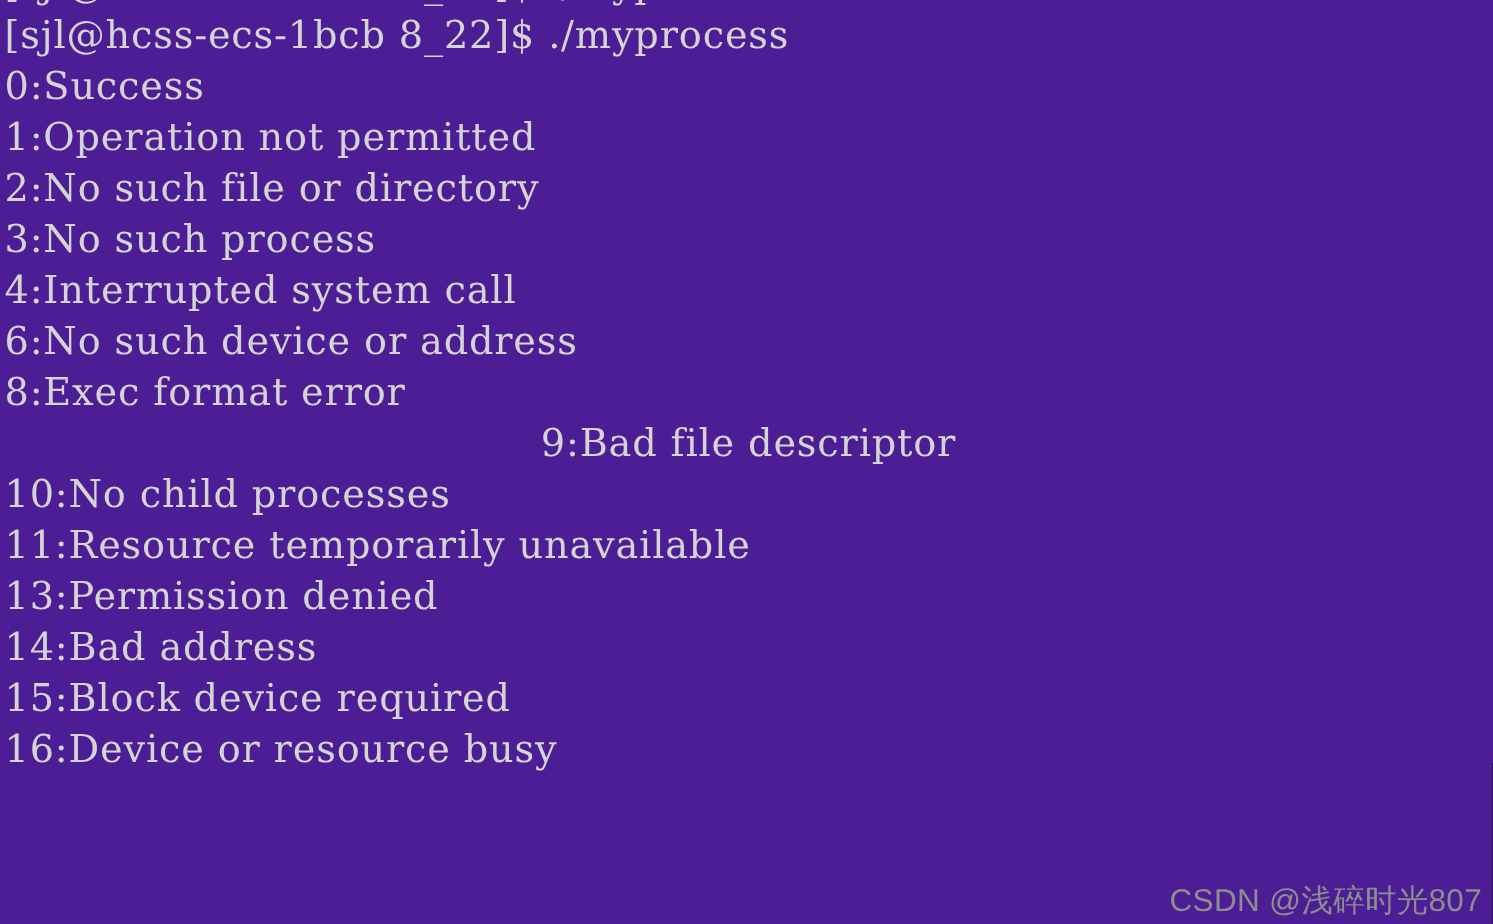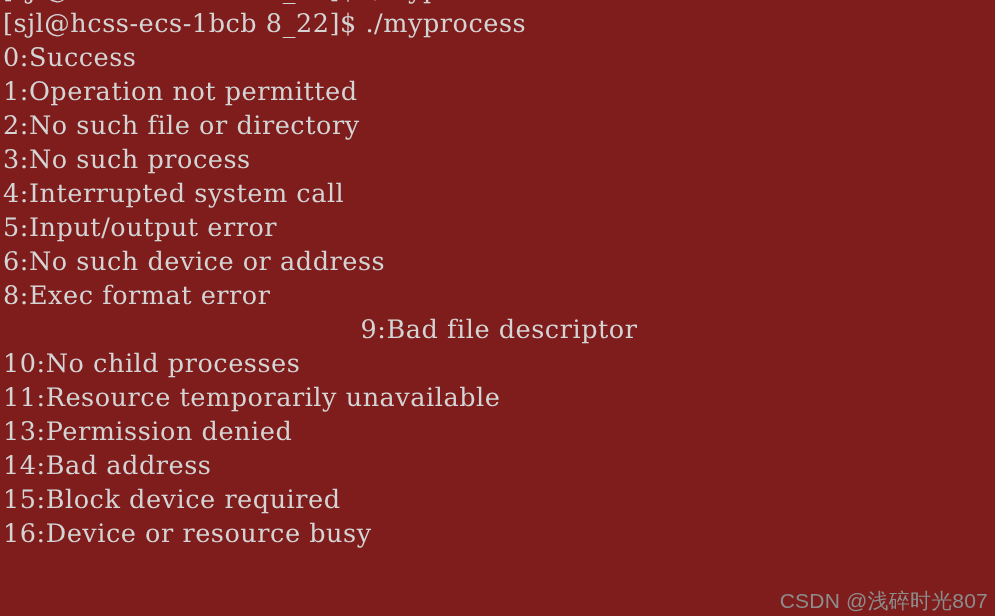--- a/index.html
+++ b/index.html
@@ -65,7 +65,7 @@
 </head>
 <body>
 
-<div id="terminal" style="background: #7f1d1d;">
+<div id="terminal" style="background: #4c1d95;">
   <div id="buffer">
 
     <div class="line ghost-line" style="color: rgb(212, 212, 212);"><span class="cells">[sjl@hcss-ecs-1bcb 8_22]$ ./myprocess</span></div>

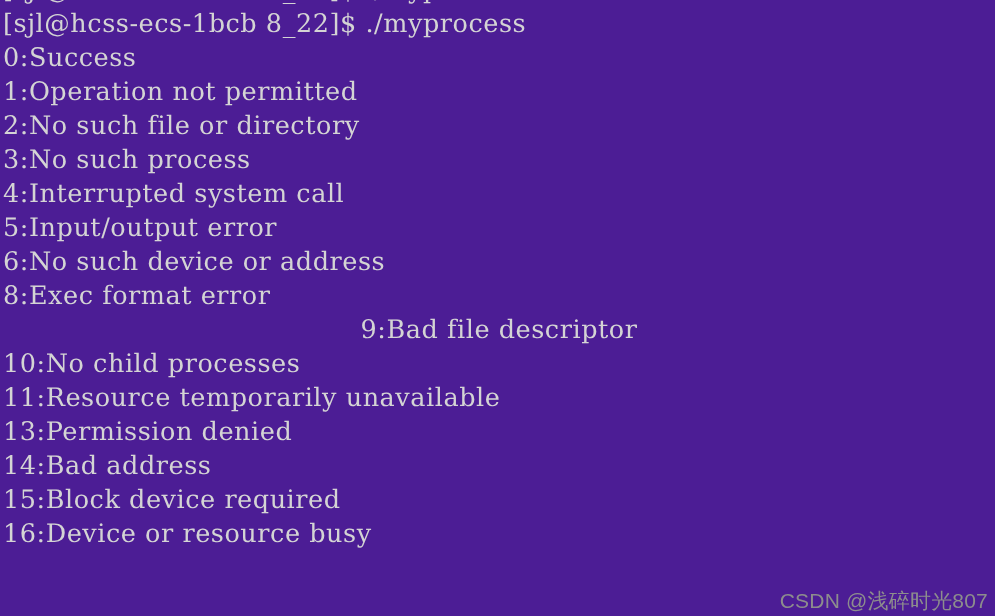--- a/index.html
+++ b/index.html
@@ -77,7 +77,6 @@
     <div class="line" style="color: rgb(212, 212, 212);"><span class="cells">2:No such file or directory</span></div>
     <div class="line" style="color: rgb(212, 212, 212);"><span class="cells">3:No such process</span></div>
     <div class="line" style="color: rgb(212, 212, 212);"><span class="cells">4:Interrupted system call</span></div>
-    <div class="line" style="color: rgb(212, 212, 212);"><span class="cells">5:Input/output error</span></div>
     <div class="line" style="color: rgb(212, 212, 212);"><span class="cells">6:No such device or address</span></div>
     <div class="line" style="color: rgb(212, 212, 212);"><span class="cells">8:Exec format error</span></div>
     <div class="line" style="color: rgb(212, 212, 212); text-align: center;"><span class="cells">9:Bad file descriptor</span></div>

